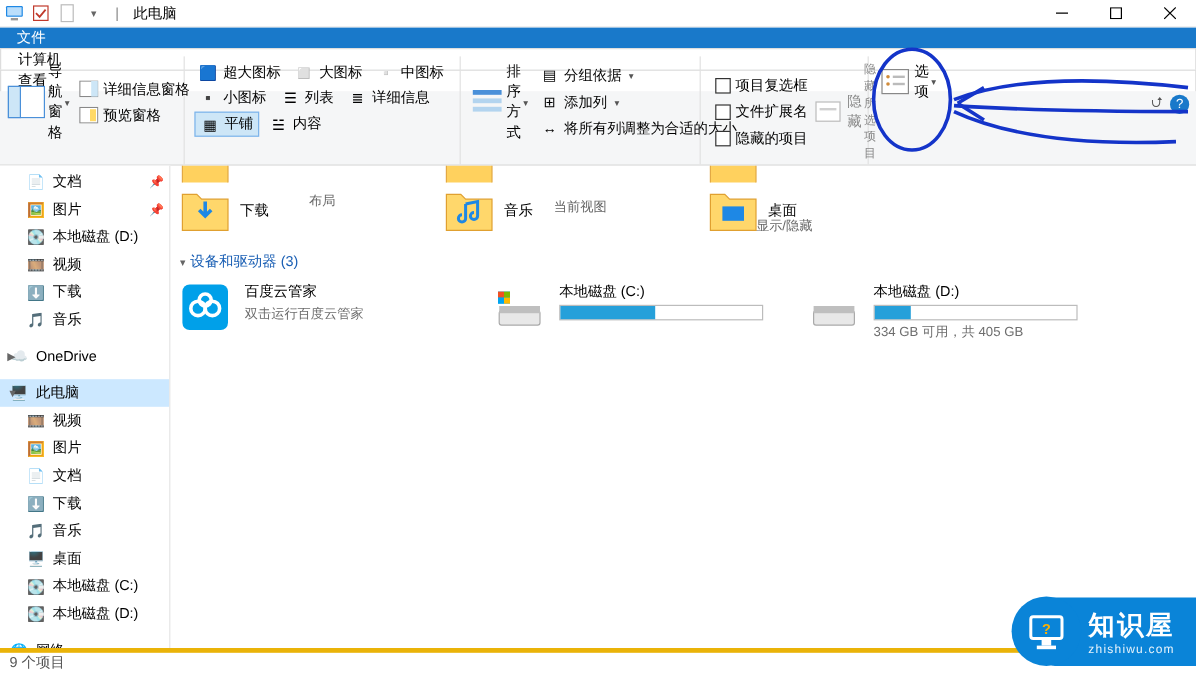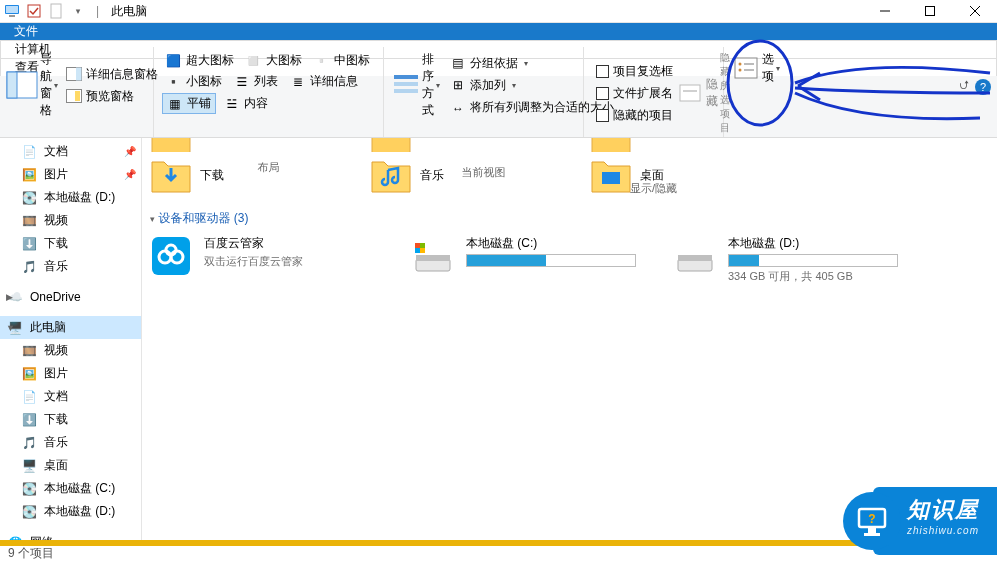--- a/index.html
+++ b/index.html
@@ -71,7 +71,7 @@
 
 .badge { position: absolute; right: 0; bottom: 6px; display: flex; align-items: center; }
 .badge-circle { width: 58px; height: 58px; border-radius: 50%; background: #0a84d8; display: flex; align-items: center; justify-content: center; z-index: 2; }
-.badge-bar { background: #0a84d8; color: #fff; padding: 8px 18px 19px 34px; margin-left: -28px; border-radius: 6px 0 0 6px; font-style: italic; }
+.badge-bar { background: #0a84d8; color: #fff; padding: 8px 18px 8px 34px; margin-left: -28px; border-radius: 6px 0 0 6px; }
 .badge-bar .big { font-size: 22px; font-weight: bold; letter-spacing: 2px; }
 .badge-bar .small { font-size: 10px; letter-spacing: 1px; opacity: 0.9; }
 

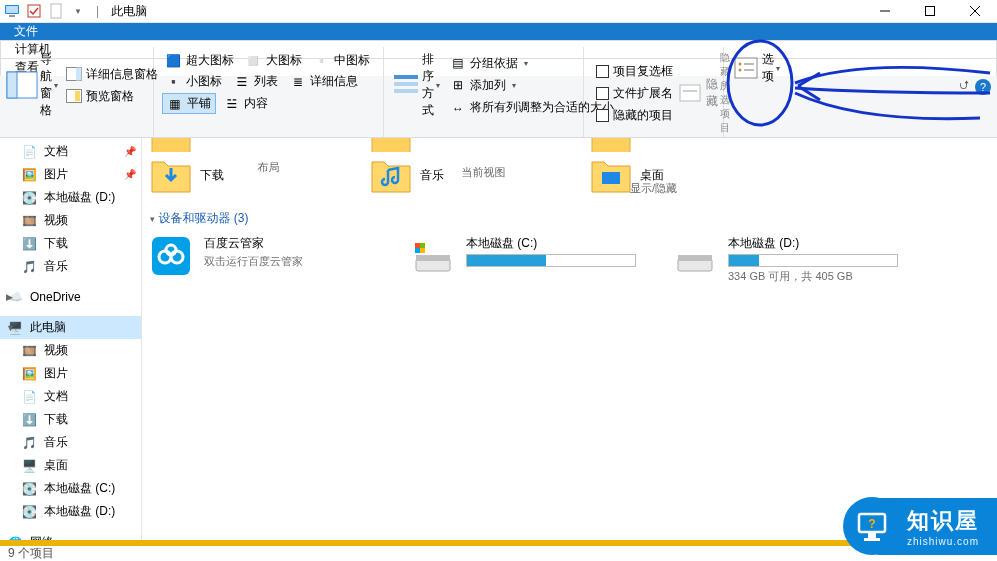--- a/index.html
+++ b/index.html
@@ -63,7 +63,7 @@
 .device-sub { color: #6d6d6d; font-size: 11px; }
 
 
-.statusbar { height: 21px; border-top: 6px solid #eab308; display: flex; align-items: center; padding: 0 8px; color: #555; }
+.statusbar { height: 21px; border-top: 4px solid #eab308; display: flex; align-items: center; padding: 0 8px; color: #555; }
 
 
 .annotation { position: absolute; top: 38px; left: 720px; pointer-events: none; }

